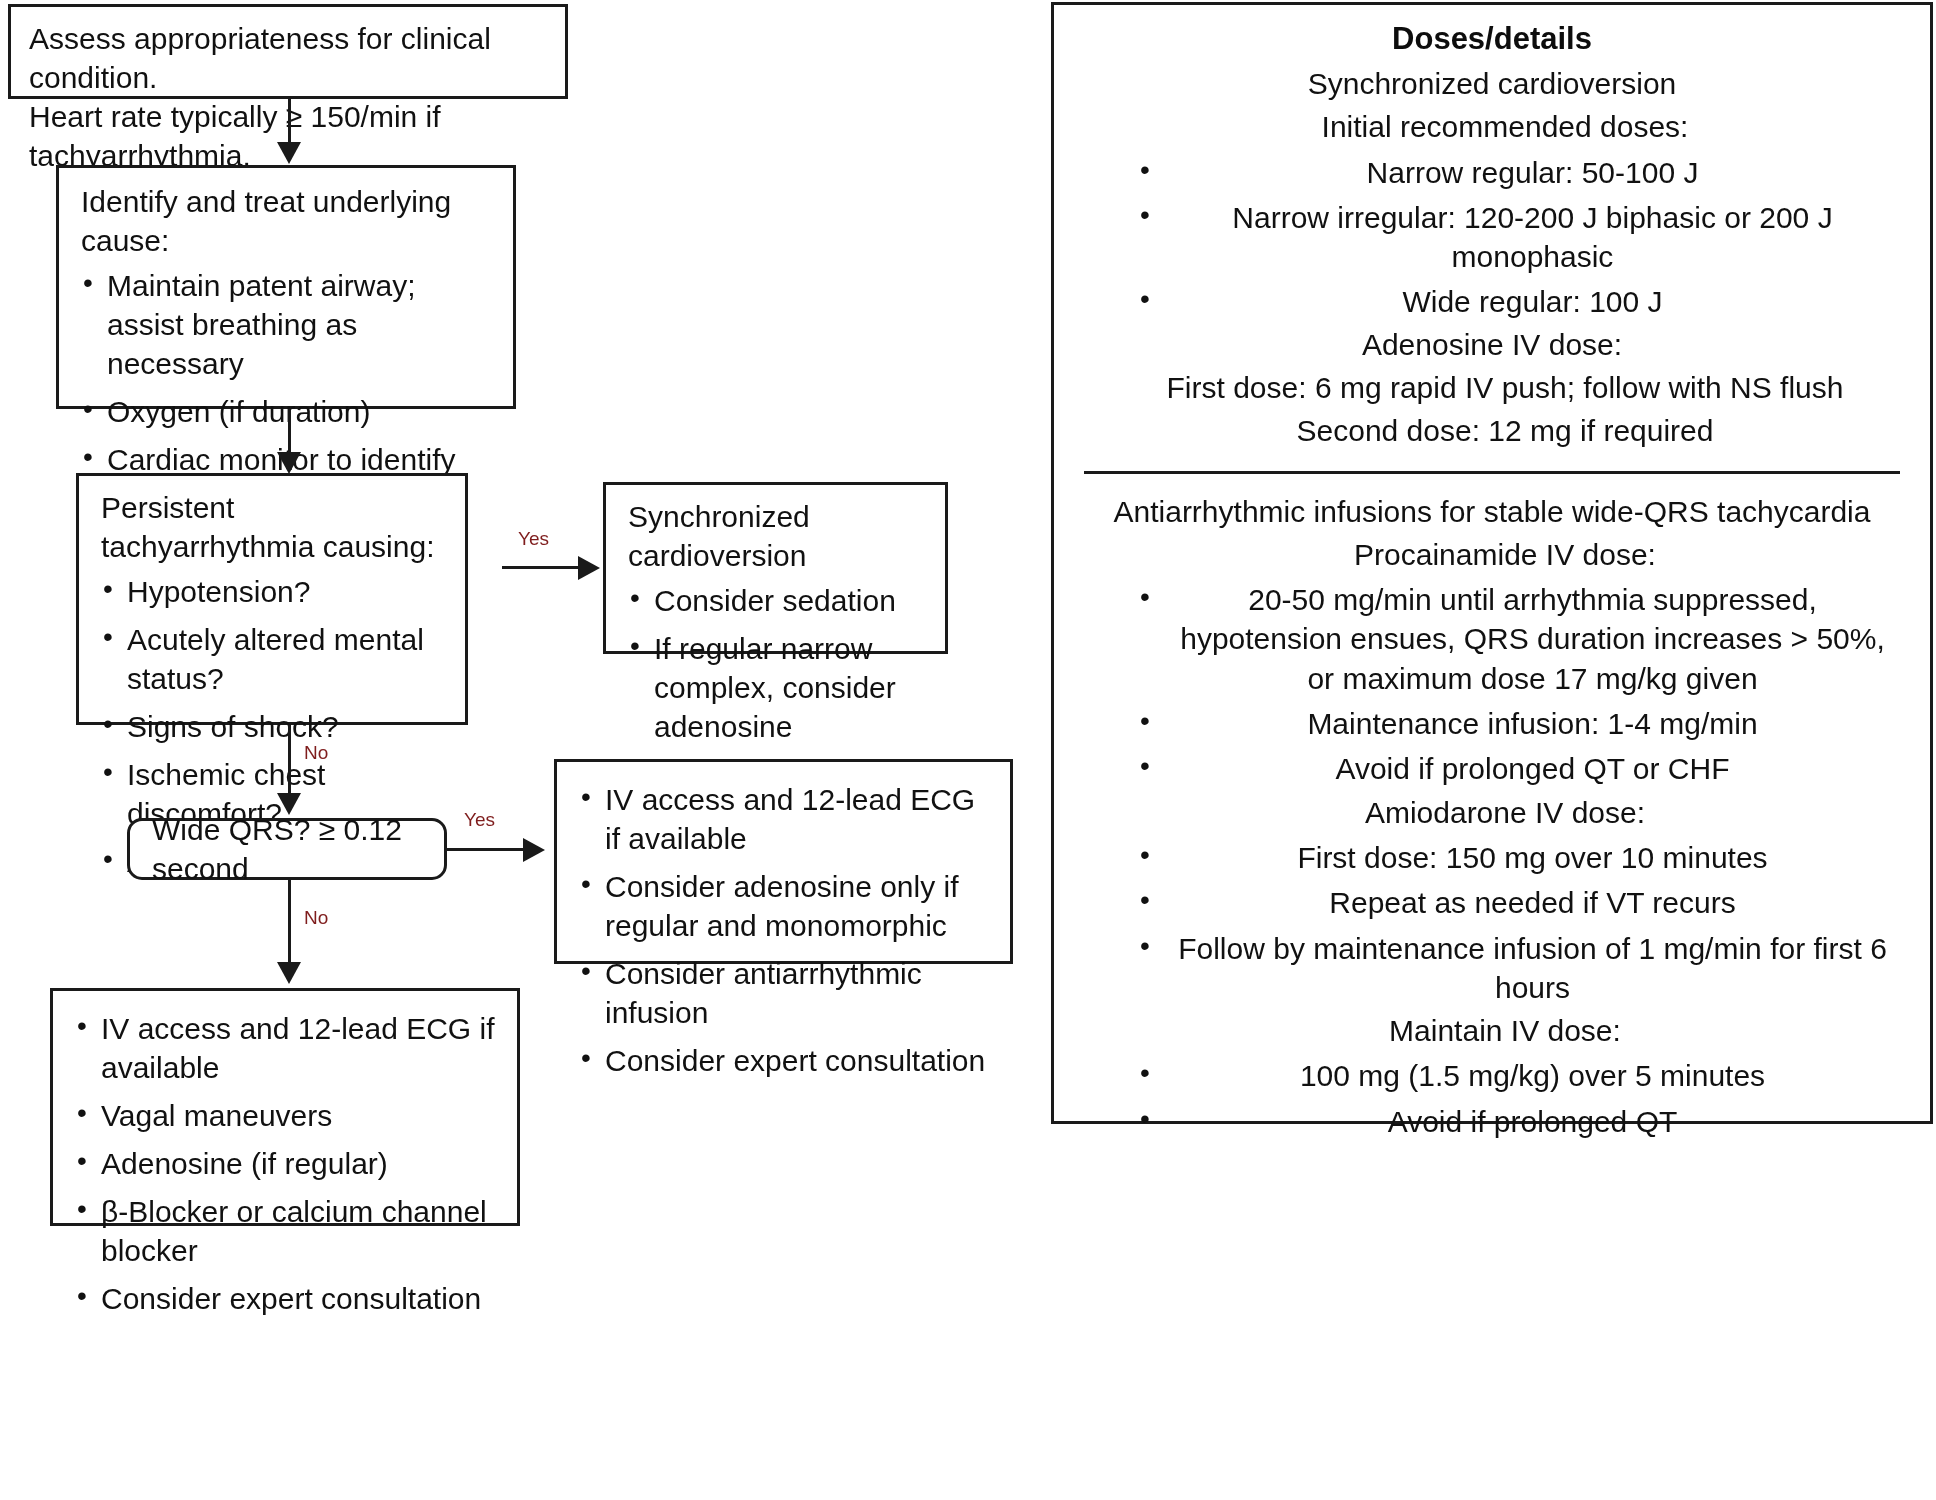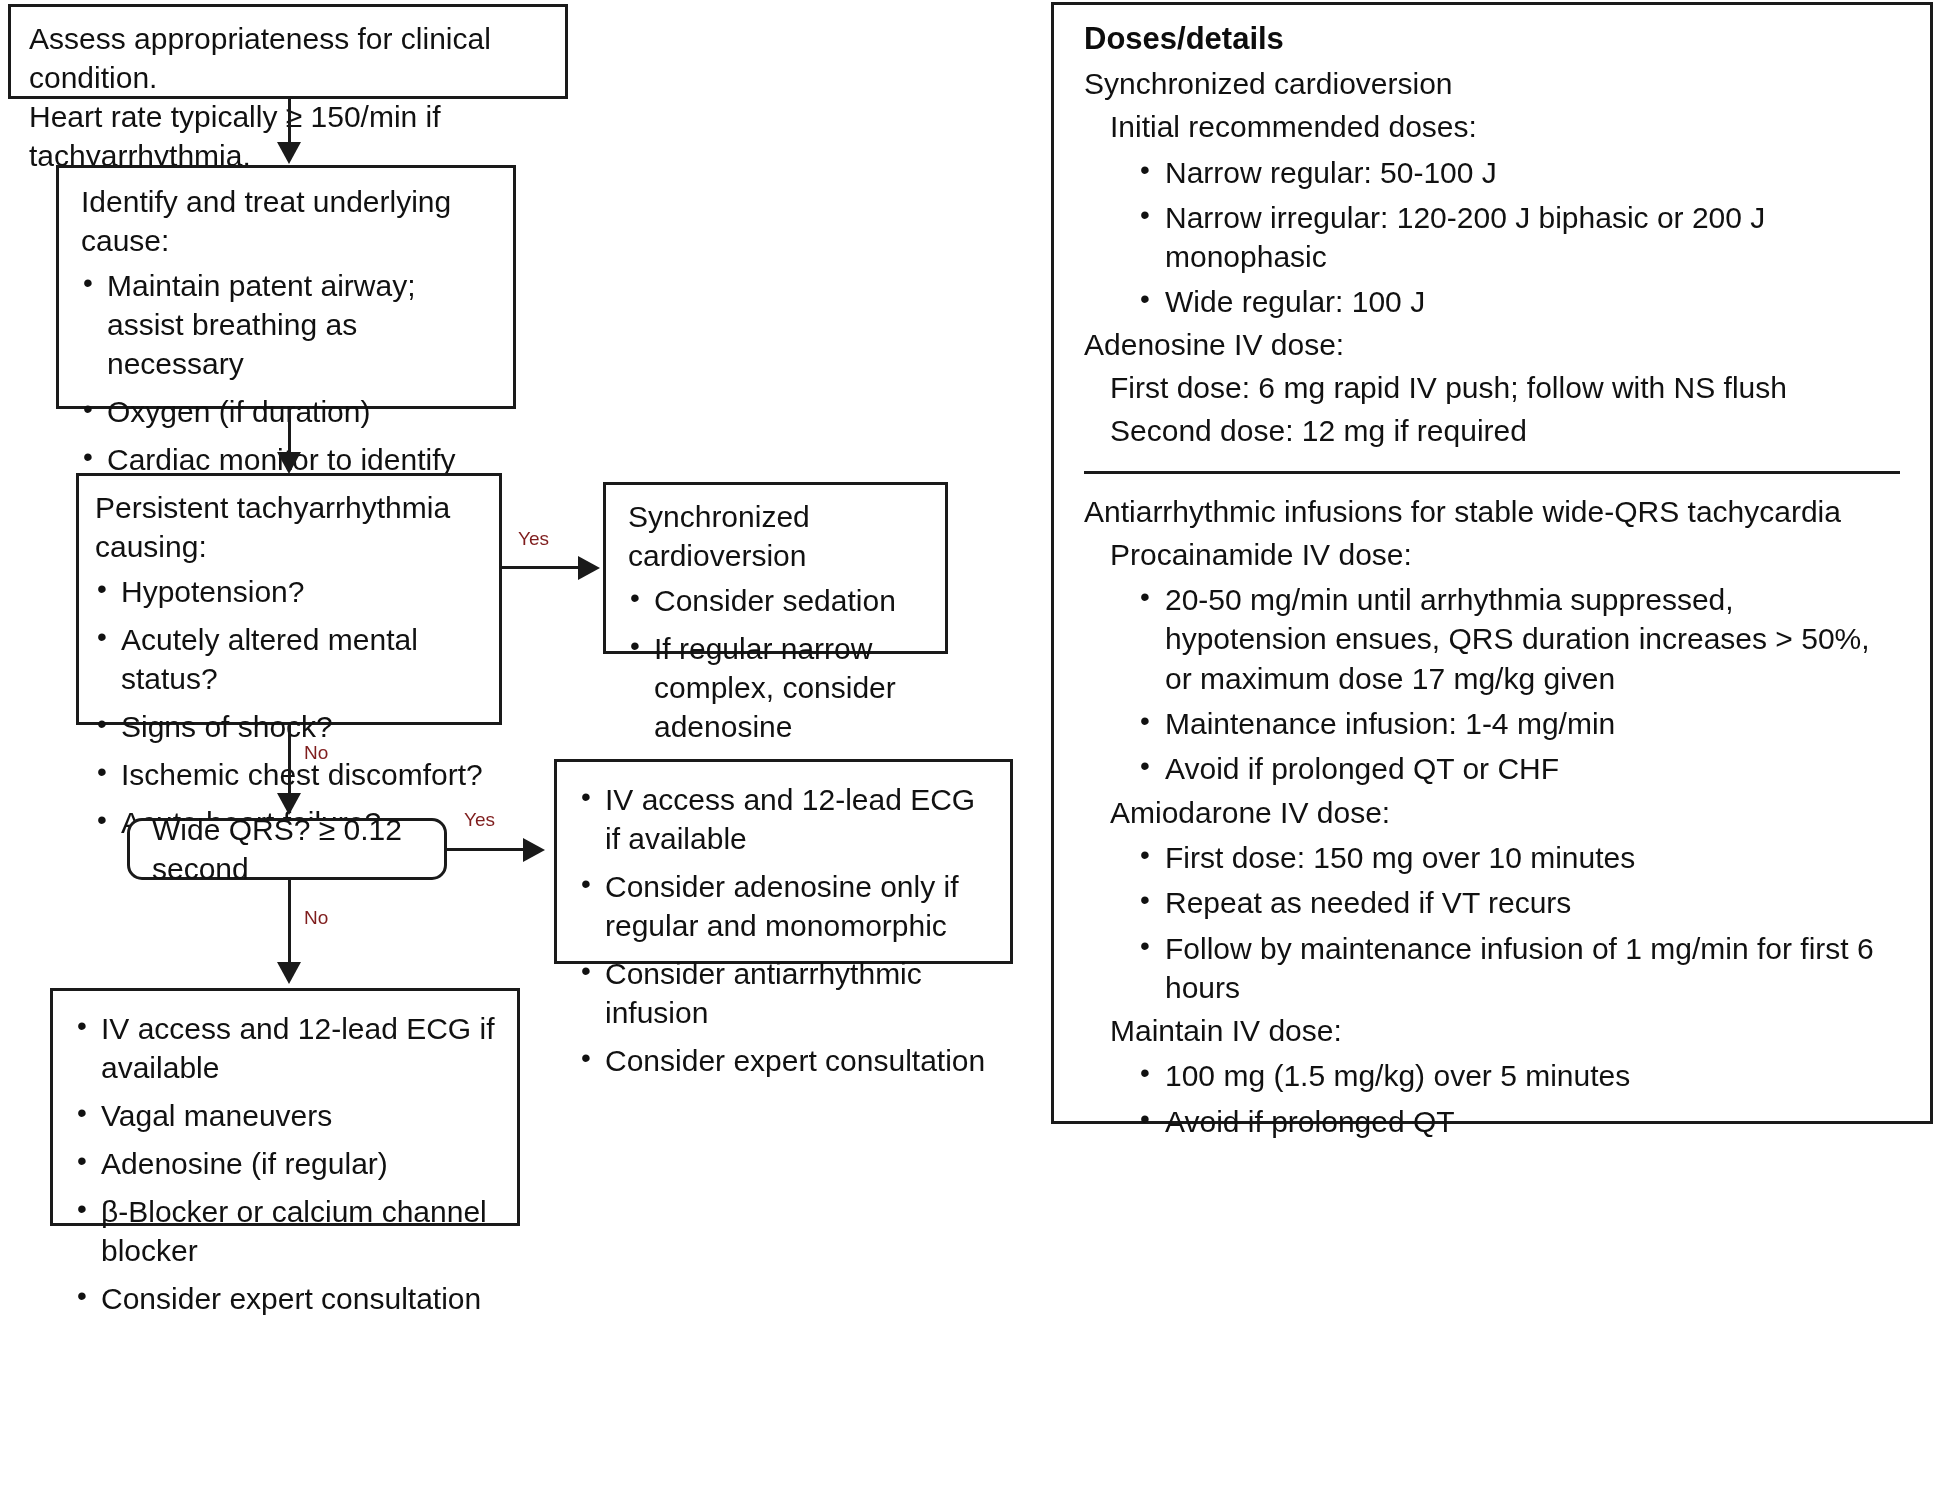--- a/index.html
+++ b/index.html
@@ -102,6 +102,7 @@
     border: 3px solid #1a1a1a;
     background: #ffffff;
     padding: 14px 30px 18px 30px;
+    text-align: center;
   }
   #doses-panel .panel-title {
     font-size: 31px;

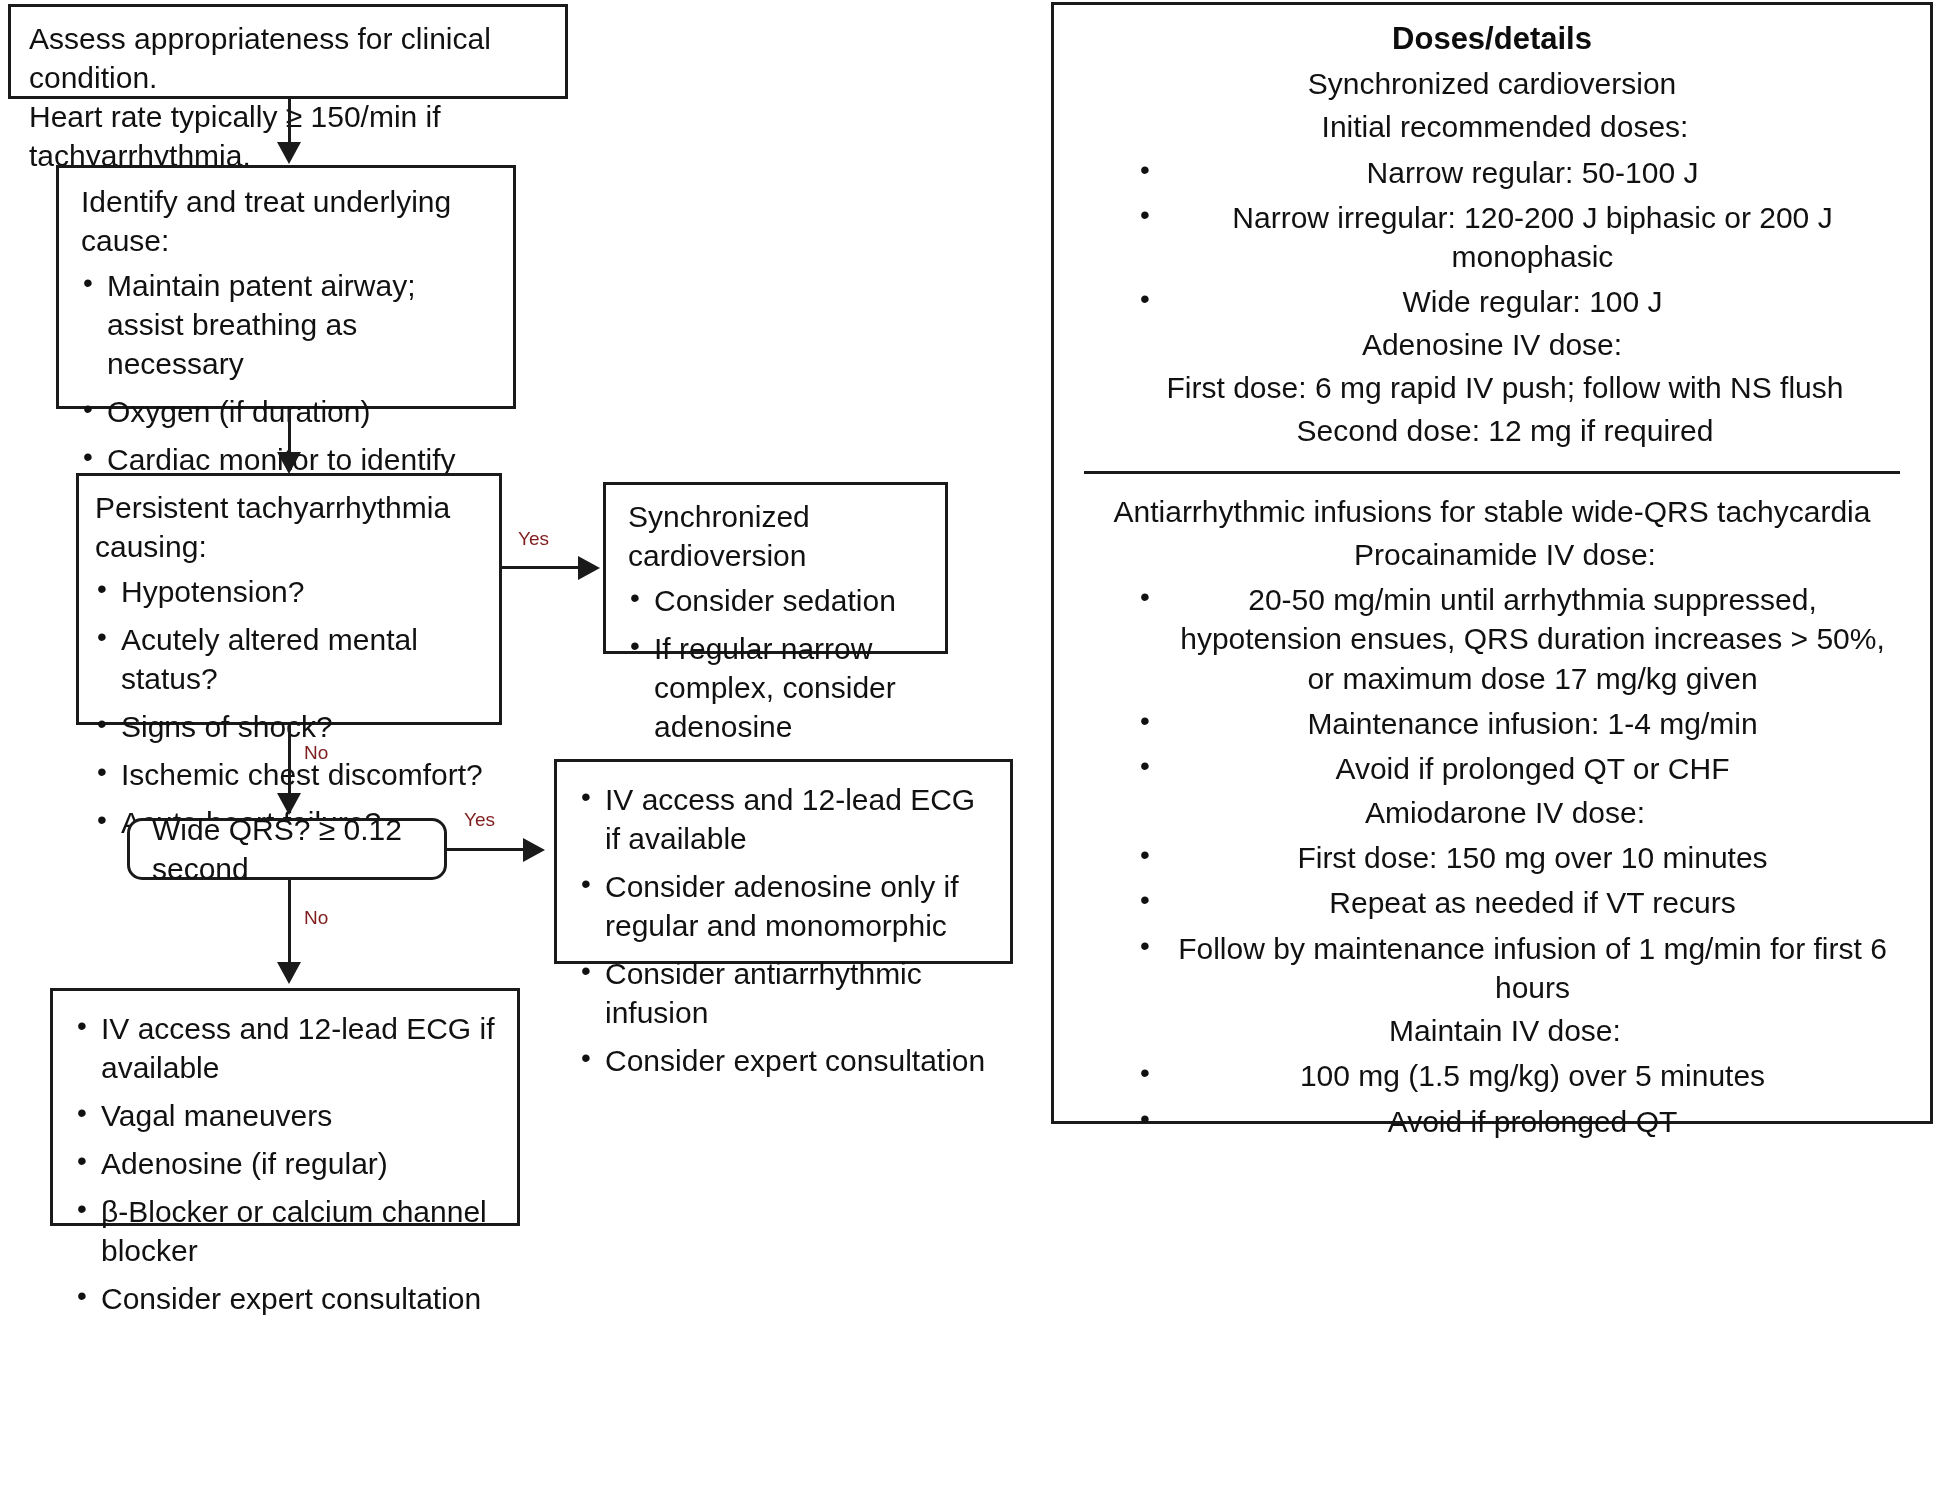--- a/index.html
+++ b/index.html
@@ -169,7 +169,7 @@
   <div class="vline" style="left:288px; top:409px; height:52px;"></div>
   <div class="arrow-down" style="left:277px; top:452px;"></div>
 
-  <div class="box" style="left:76px; top:473px; width:426px; height:252px; padding:12px 16px;">
+  <div class="box" style="left:76px; top:473px; width:392px; height:252px; padding:12px 22px;">
     <div class="head">Persistent tachyarrhythmia causing:</div>
     <ul class="bul">
       <li>Hypotension?</li>

